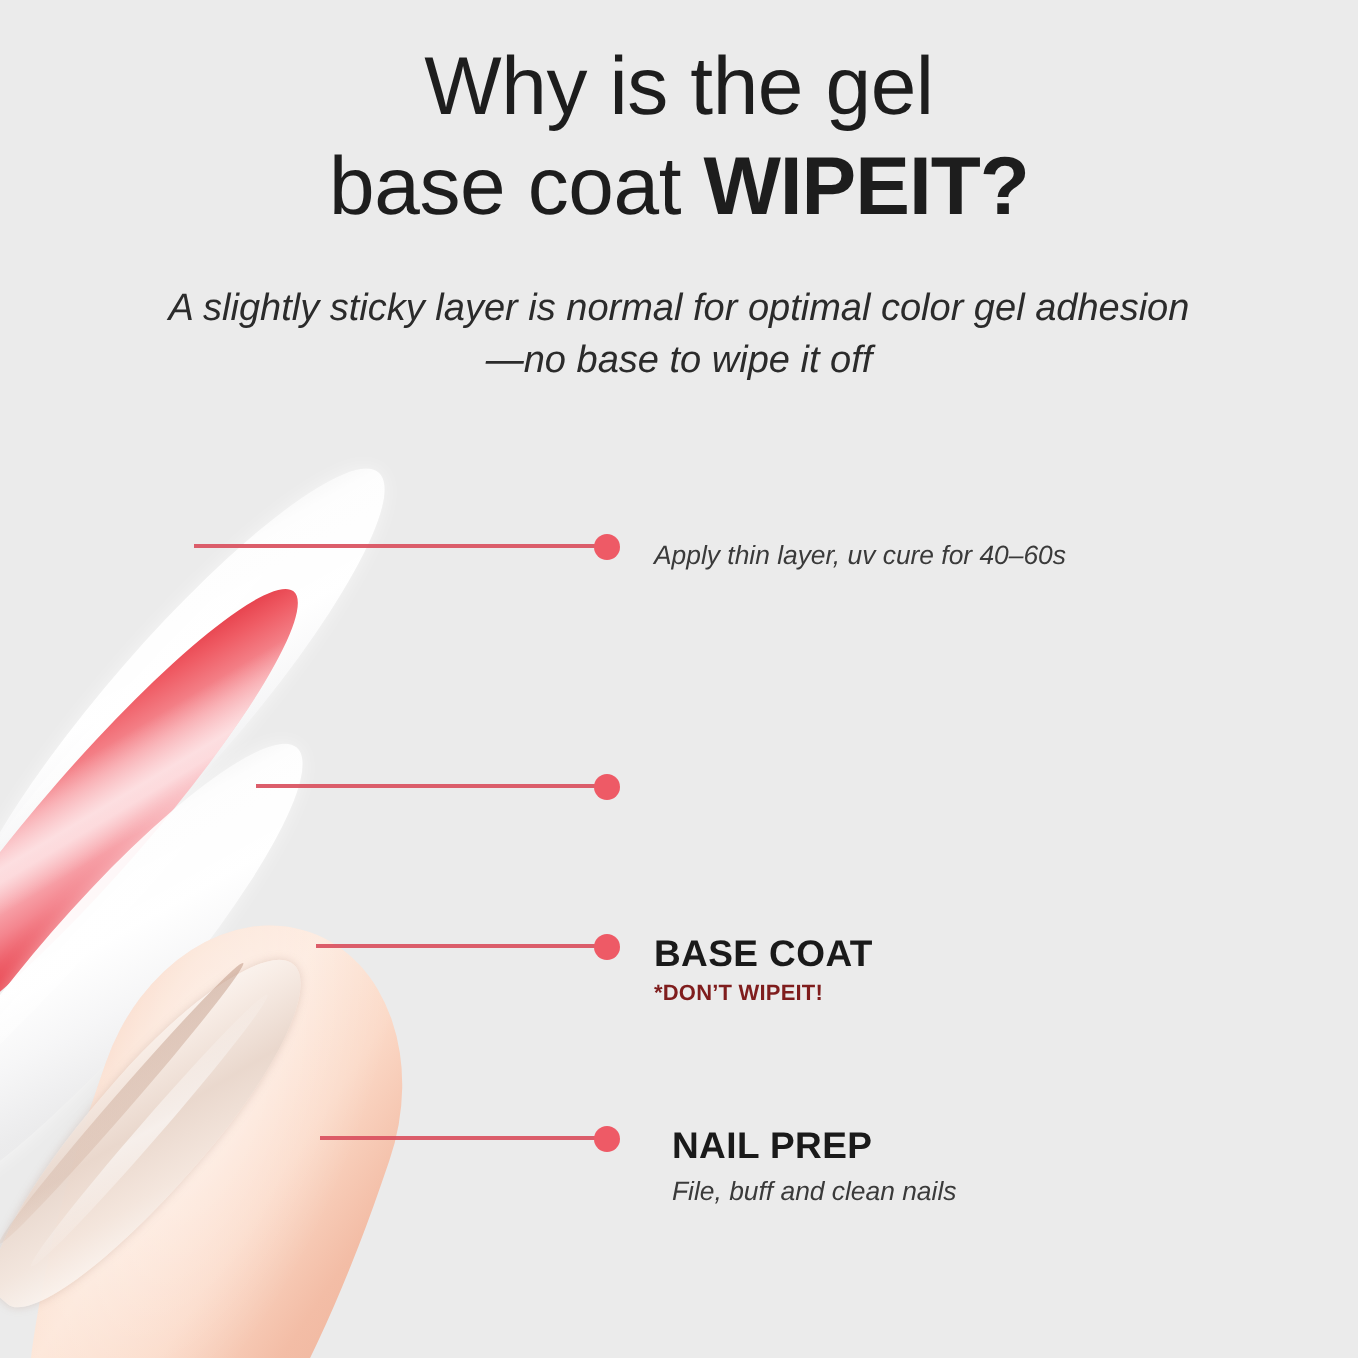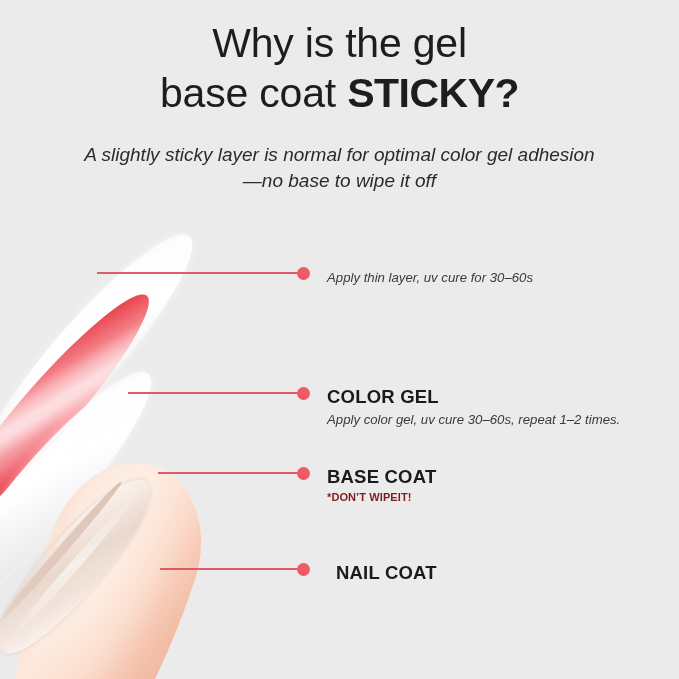--- a/index.html
+++ b/index.html
@@ -188,7 +188,7 @@
 
   <div class="title-block">
     <div class="title-line">Why is the gel</div>
-    <div class="title-line"><span>base coat </span><span class="strong">STICKY?</span></div>
+    <div class="title-line"><span>base coat </span><span class="strong">WIPEIT?</span></div>
   </div>
 
   <div class="subtitle-block">

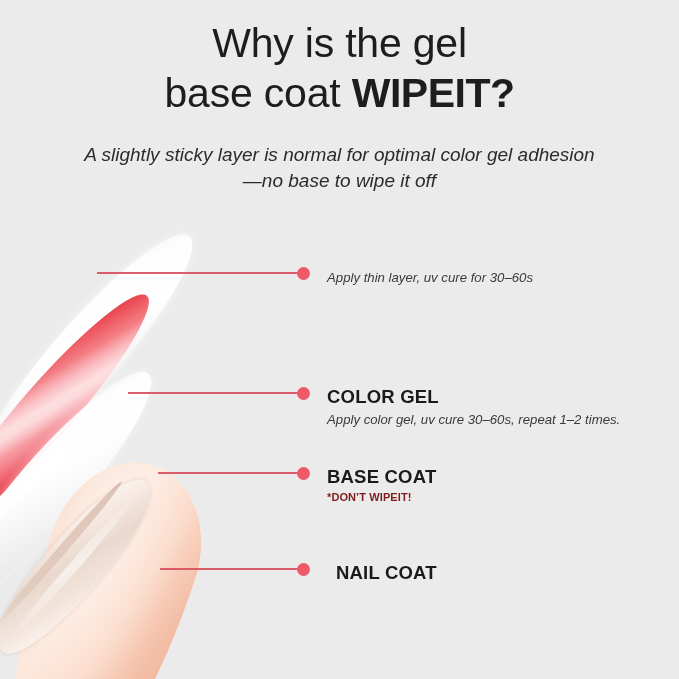--- a/index.html
+++ b/index.html
@@ -232,7 +232,7 @@
   <div class="leader-dot" style="left:297px; top:563px;"></div>
 
   <div class="label-group" style="left:327px; top:266px;">
-    <div class="label-desc">Apply thin layer, uv cure for 30–60s</div>
+    <div class="label-desc">Apply thin layer, uv cure for 40–60s</div>
   </div>
 
   <div class="label-group" style="left:327px; top:386px;">

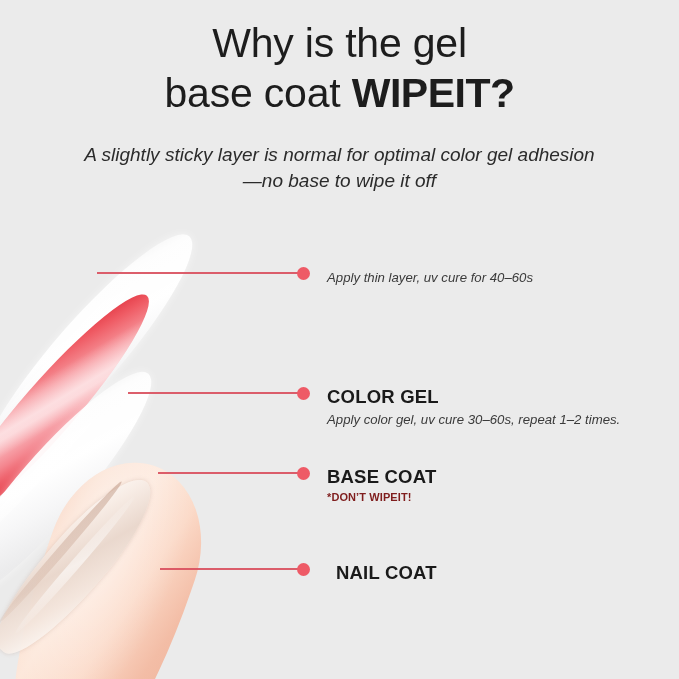--- a/index.html
+++ b/index.html
@@ -235,10 +235,6 @@
     <div class="label-desc">Apply thin layer, uv cure for 40–60s</div>
   </div>
 
-  <div class="label-group" style="left:327px; top:386px;">
-    <div class="label-title">COLOR GEL</div>
-    <div class="label-desc">Apply color gel, uv cure 30–60s, repeat 1–2 times.</div>
-  </div>
 
   <div class="label-group" style="left:327px; top:466px;">
     <div class="label-title">BASE COAT</div>

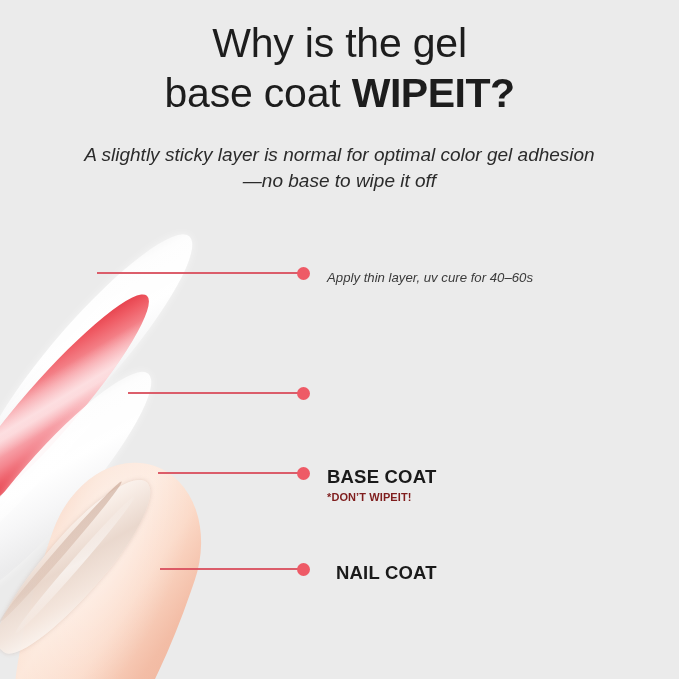--- a/index.html
+++ b/index.html
@@ -242,7 +242,7 @@
   </div>
 
   <div class="label-group" style="left:336px; top:562px;">
-    <div class="label-title">NAIL COAT</div>
+    <div class="label-title">NAIL PREP</div>
   </div>
 
 </div>

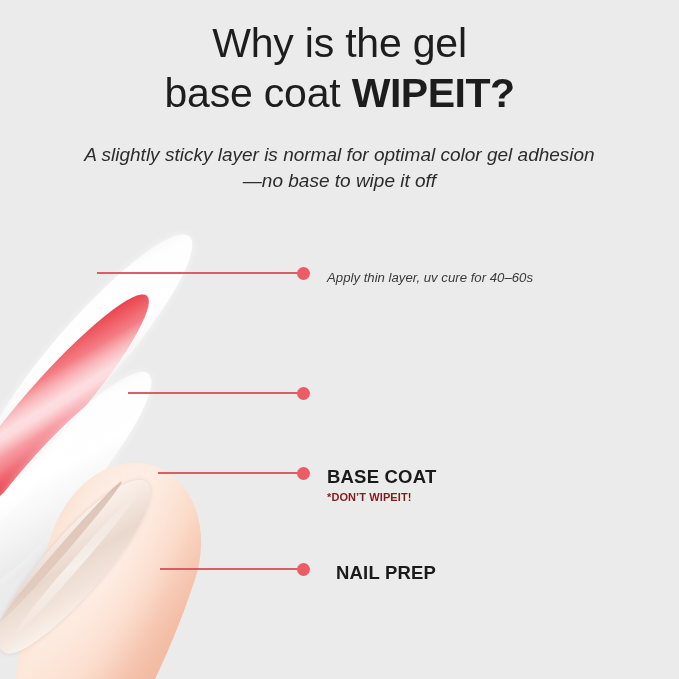--- a/index.html
+++ b/index.html
@@ -243,6 +243,7 @@
 
   <div class="label-group" style="left:336px; top:562px;">
     <div class="label-title">NAIL PREP</div>
+    <div class="label-desc">File, buff and clean nails</div>
   </div>
 
 </div>

